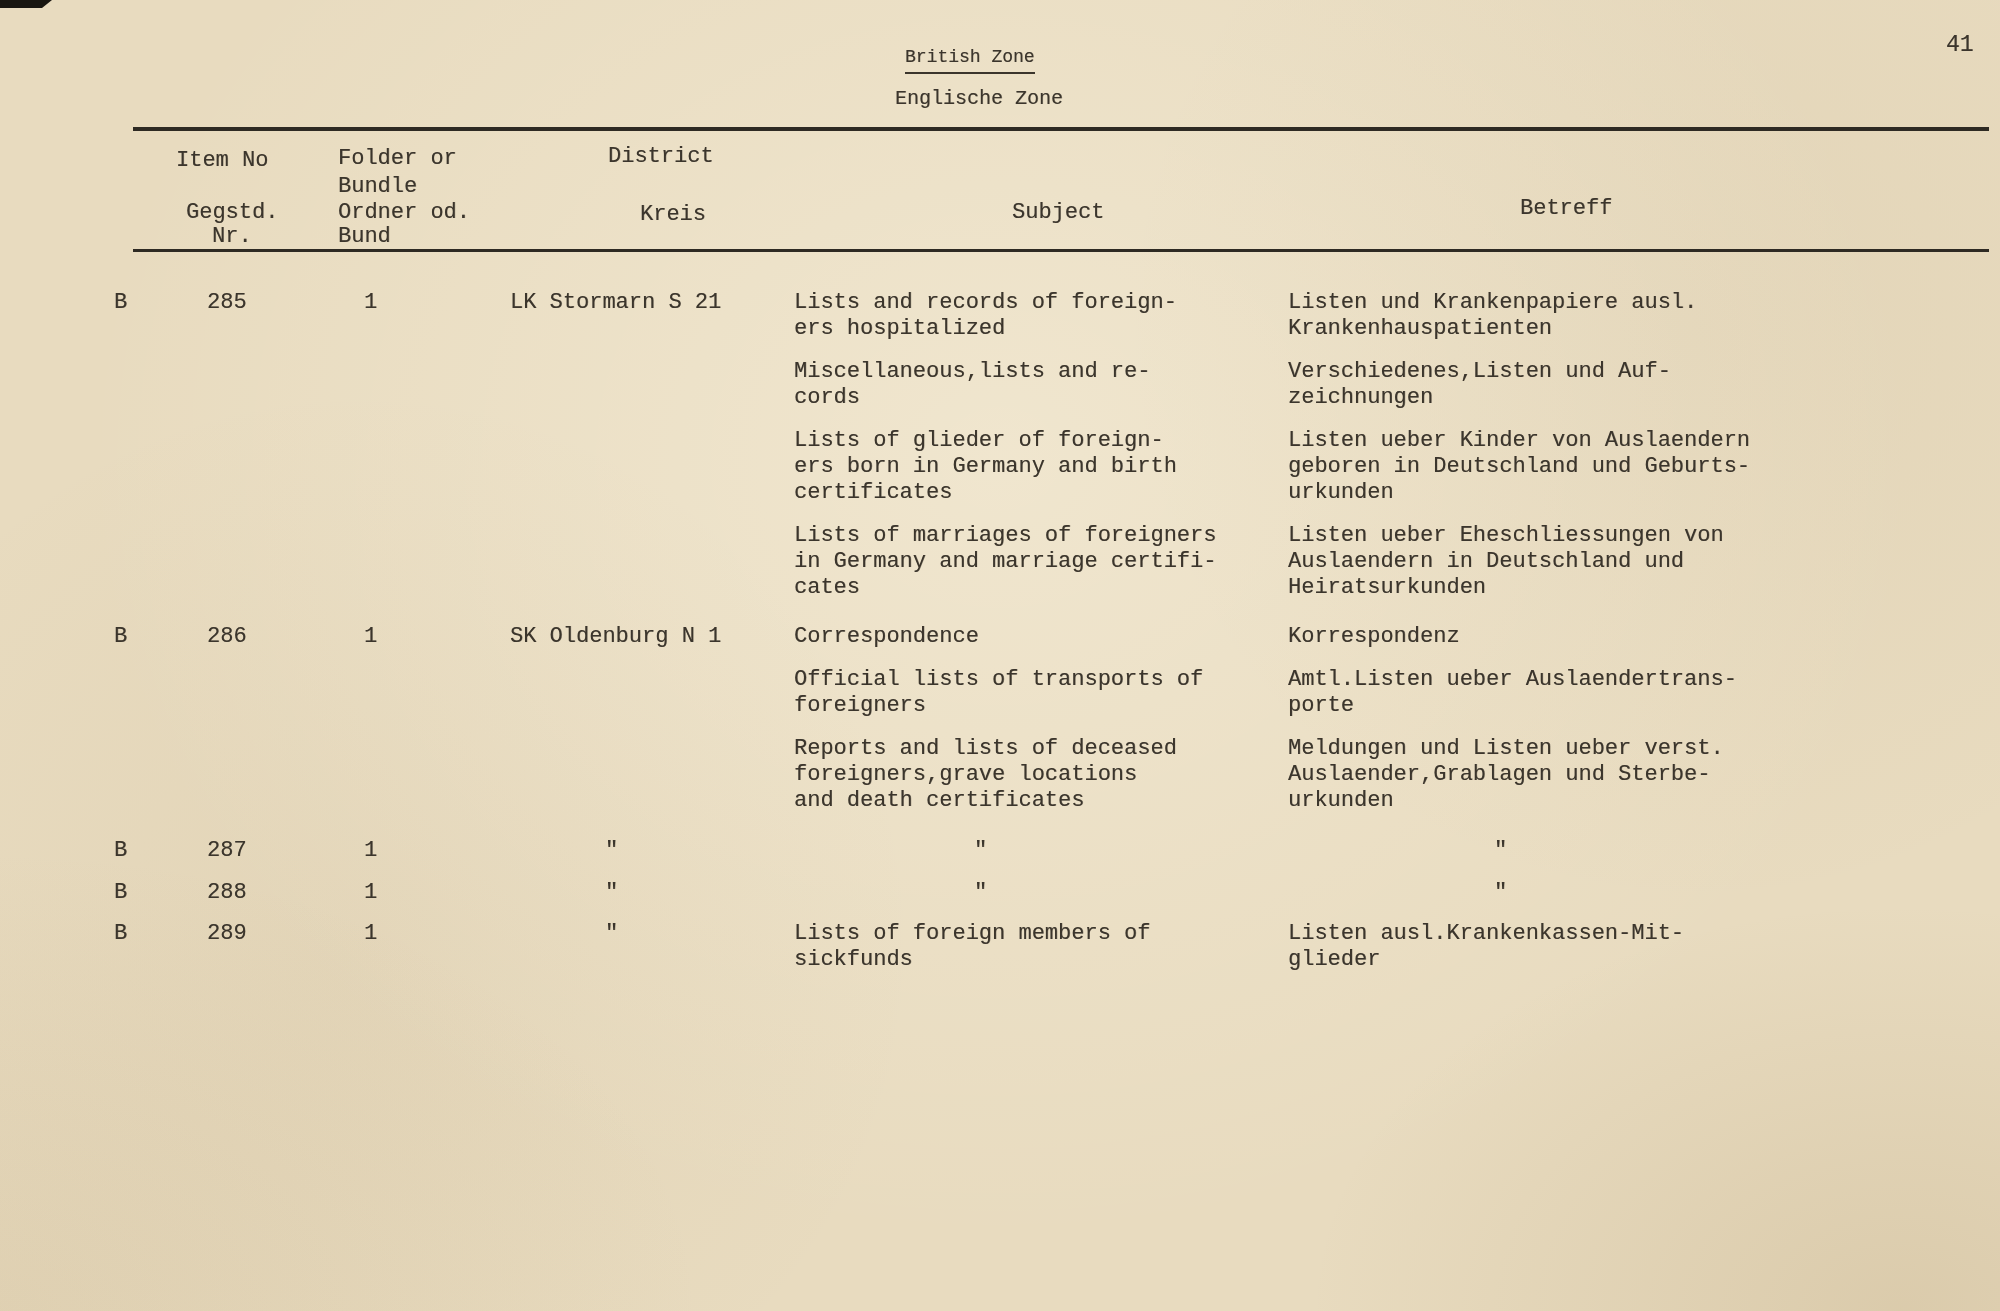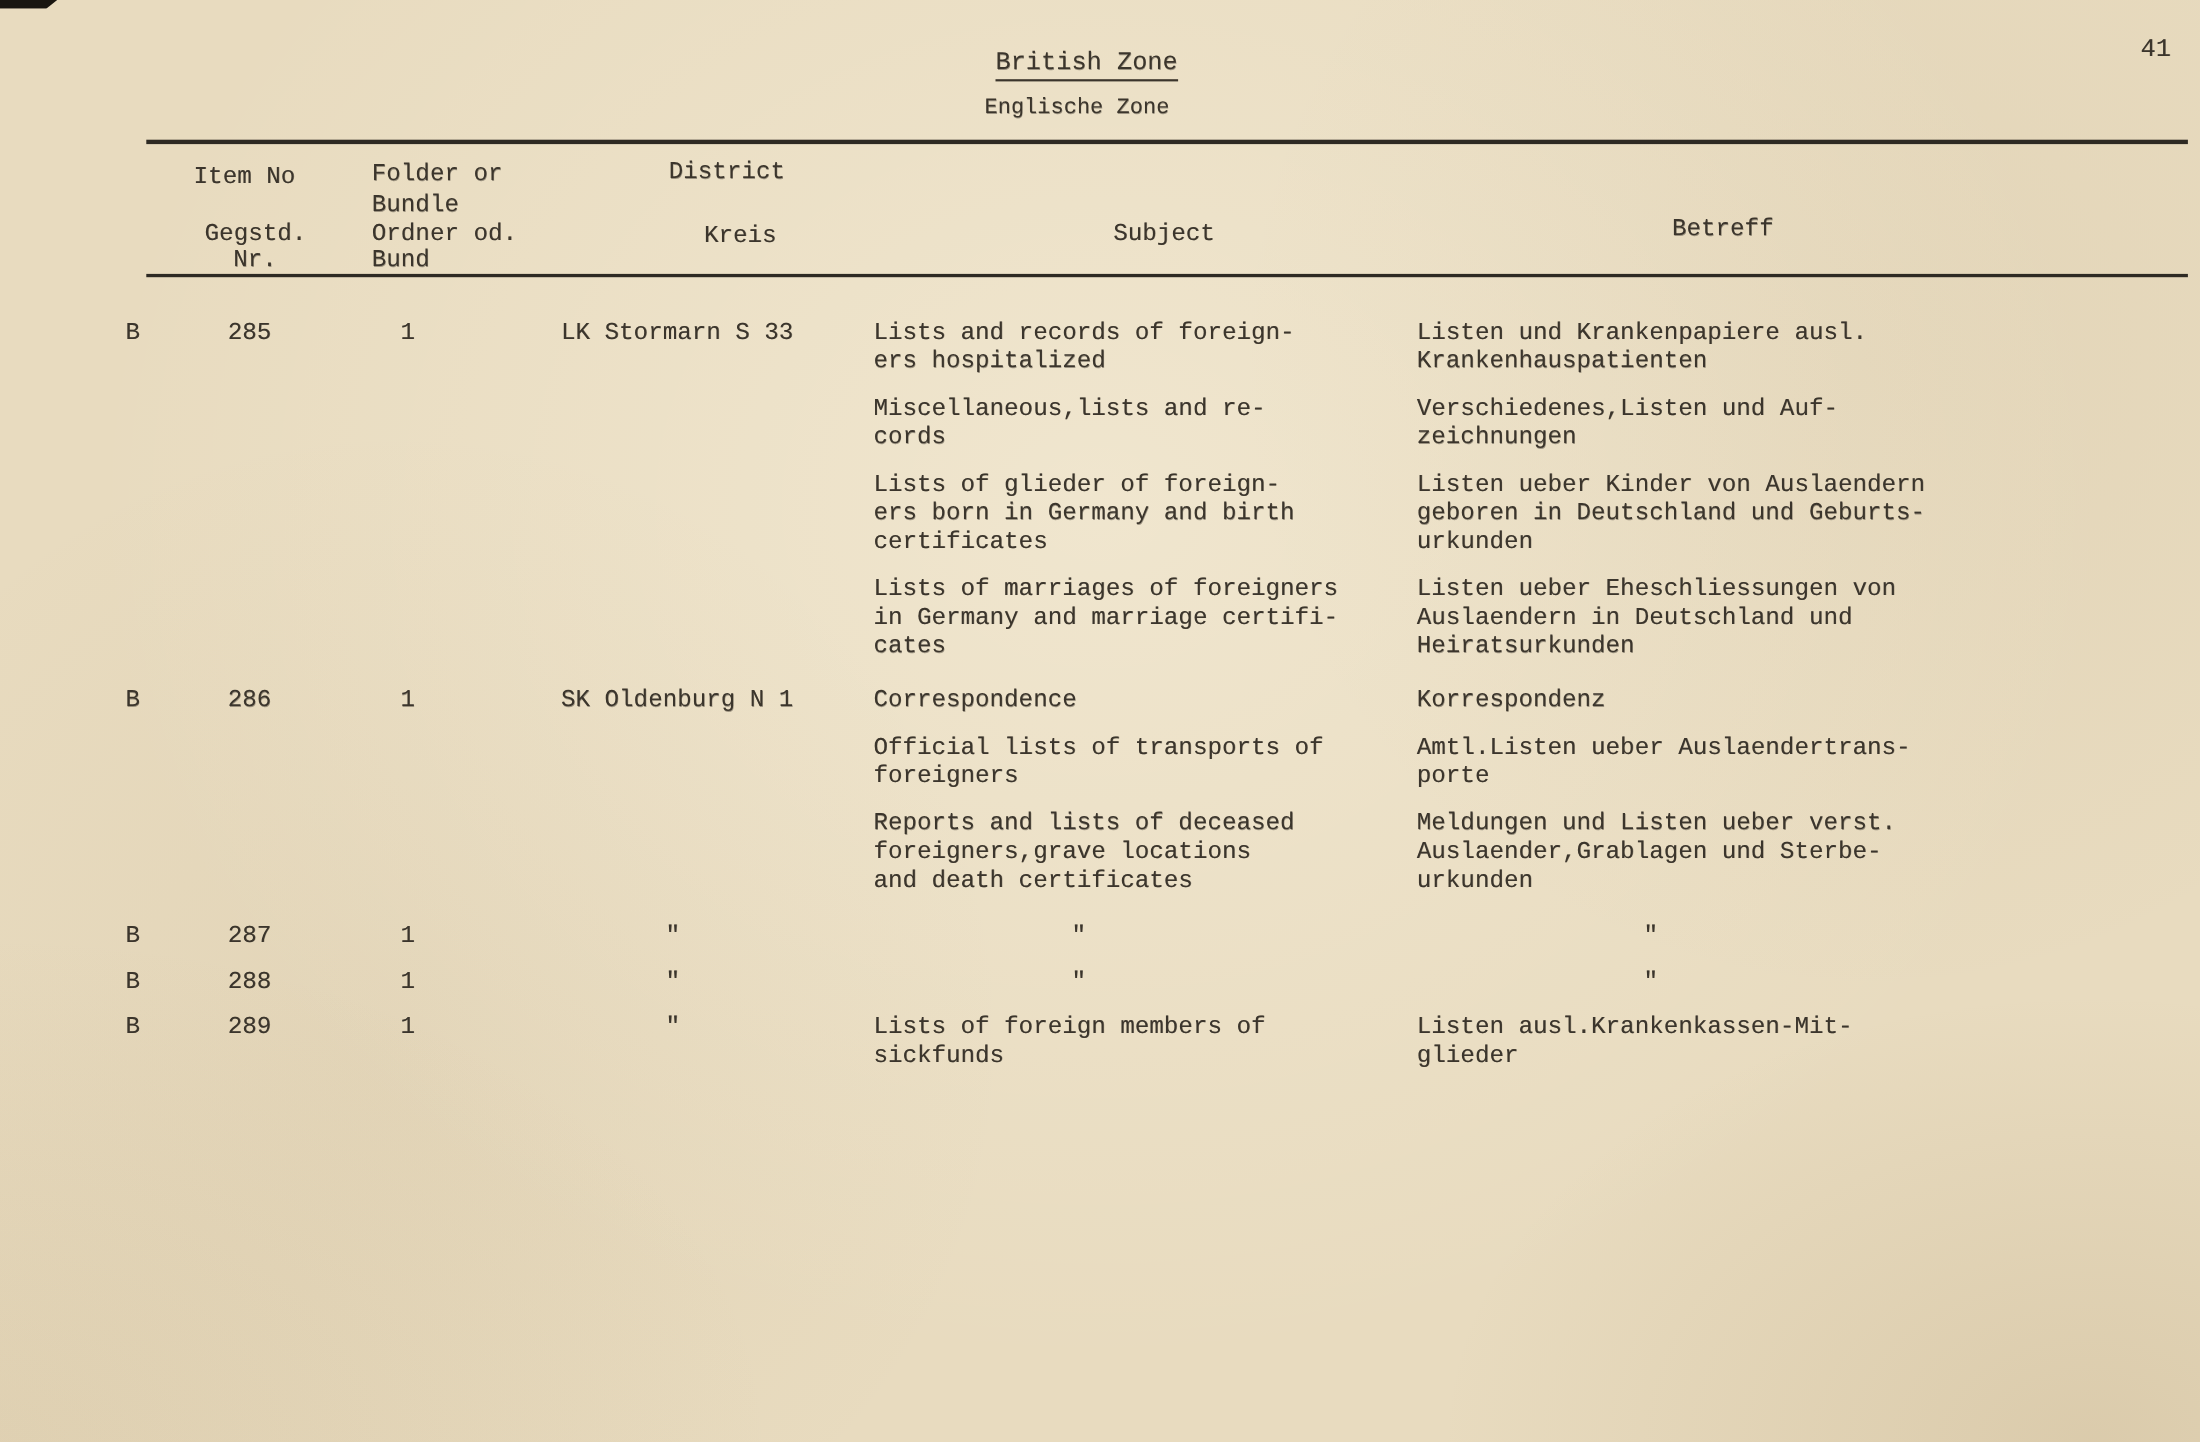--- a/index.html
+++ b/index.html
@@ -35,7 +35,7 @@
   }
   .page-number{position:absolute;top:32px;left:1946px;font-size:23px;}
   .title{
-    position:absolute;top:44px;left:905px;font-size:23px;
+    position:absolute;top:44px;left:905px;font-size:18px;
     border-bottom:2px solid var(--ink);padding-bottom:2px;
   }
   .subtitle{position:absolute;top:86px;left:895px;font-size:20px;text-align:center;}

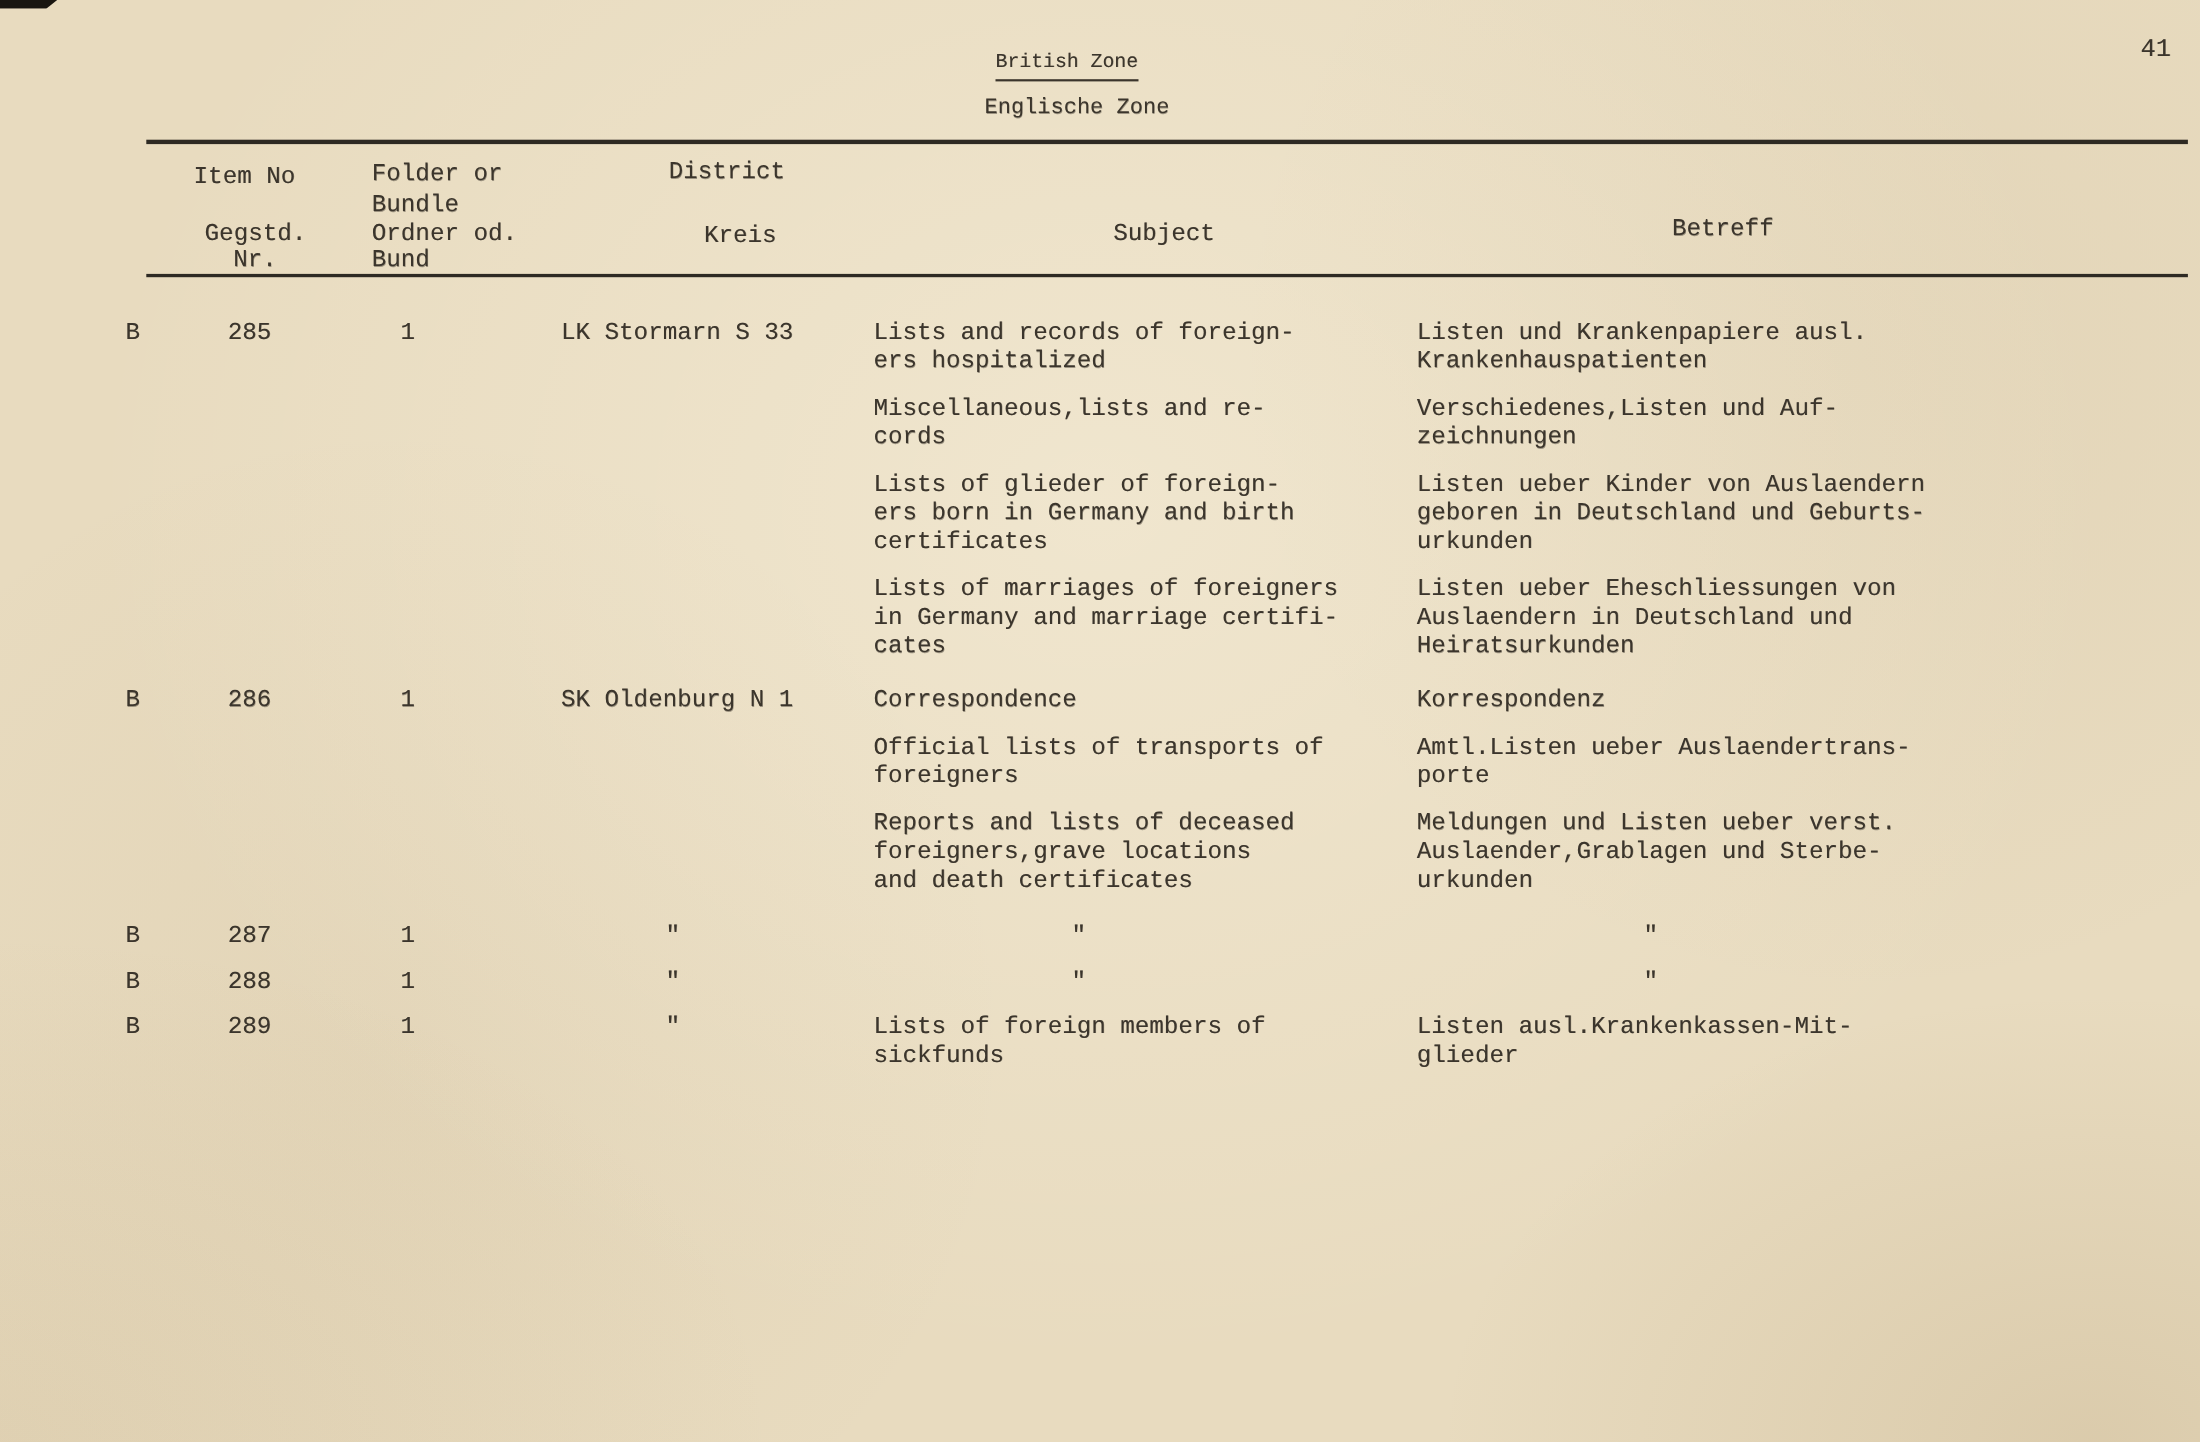--- a/index.html
+++ b/index.html
@@ -107,7 +107,7 @@
     <div class="c prefix">B</div>
     <div class="c item">285</div>
     <div class="c folder">1</div>
-    <div class="c district">LK Stormarn S 33</div>
+    <div class="c district">LK Stormarn S 21</div>
     <div class="entries">
       <div class="entry">
         <div class="c subject">Lists and records of foreign-

